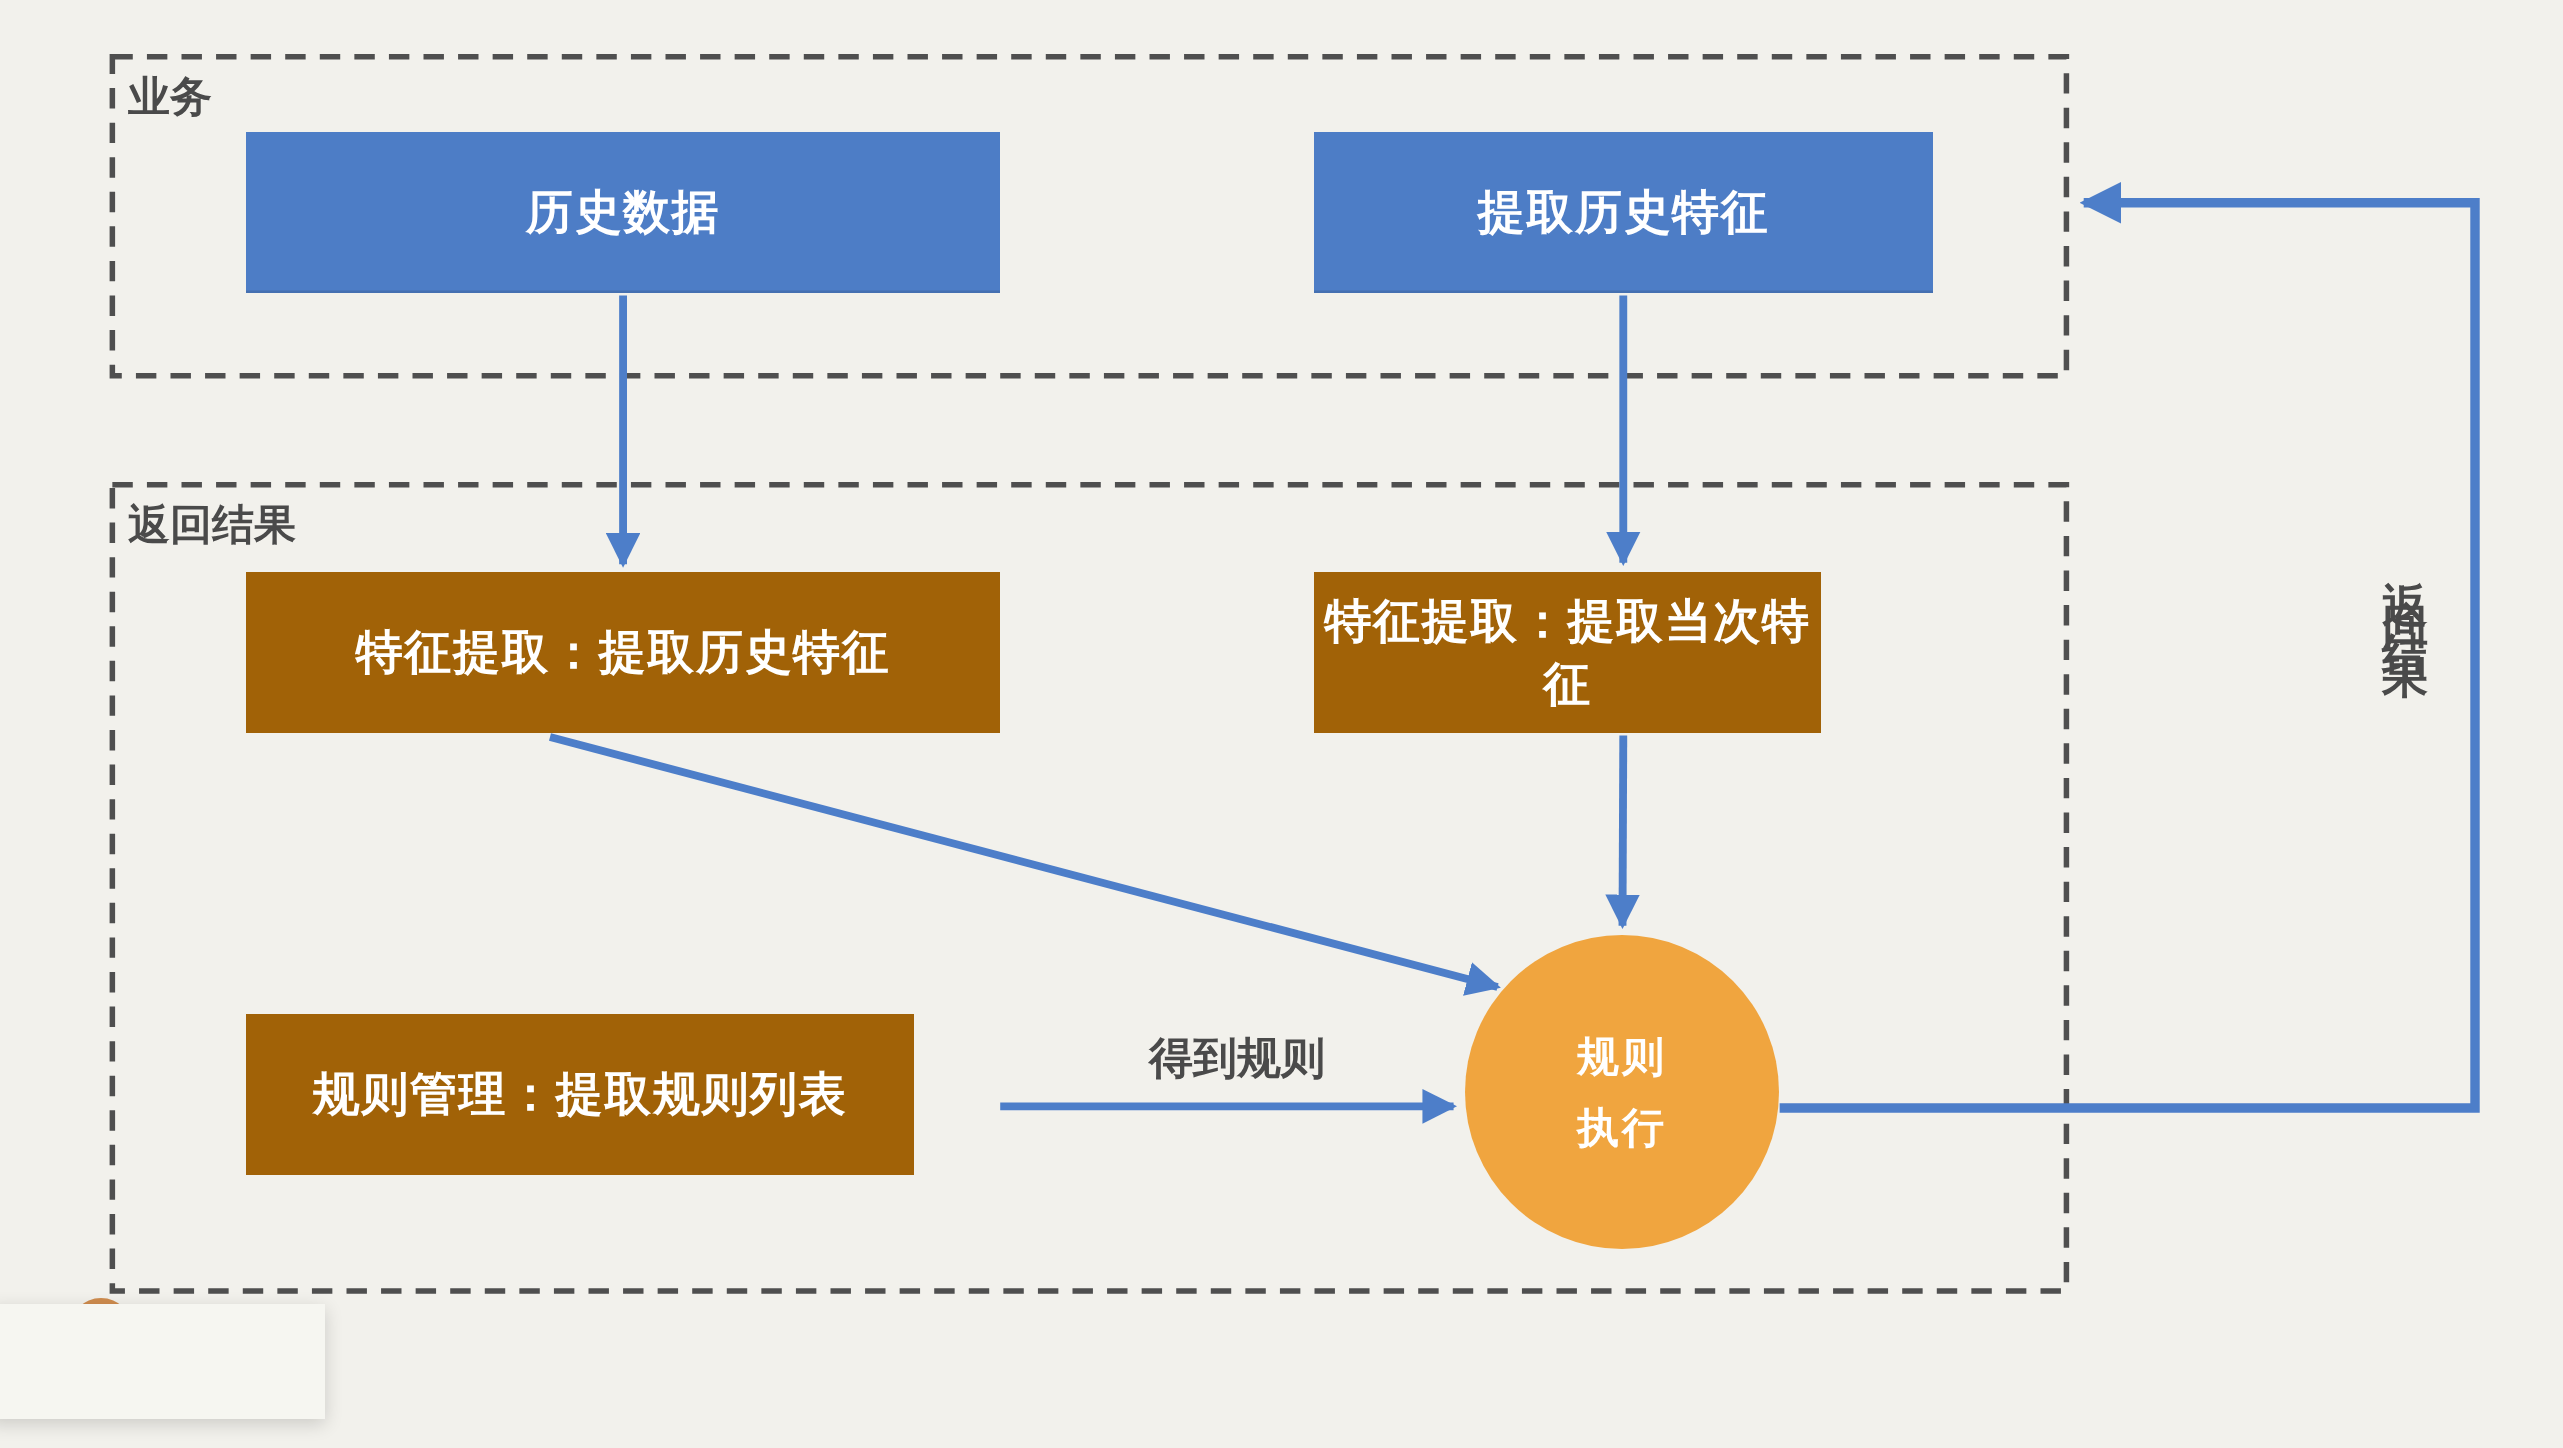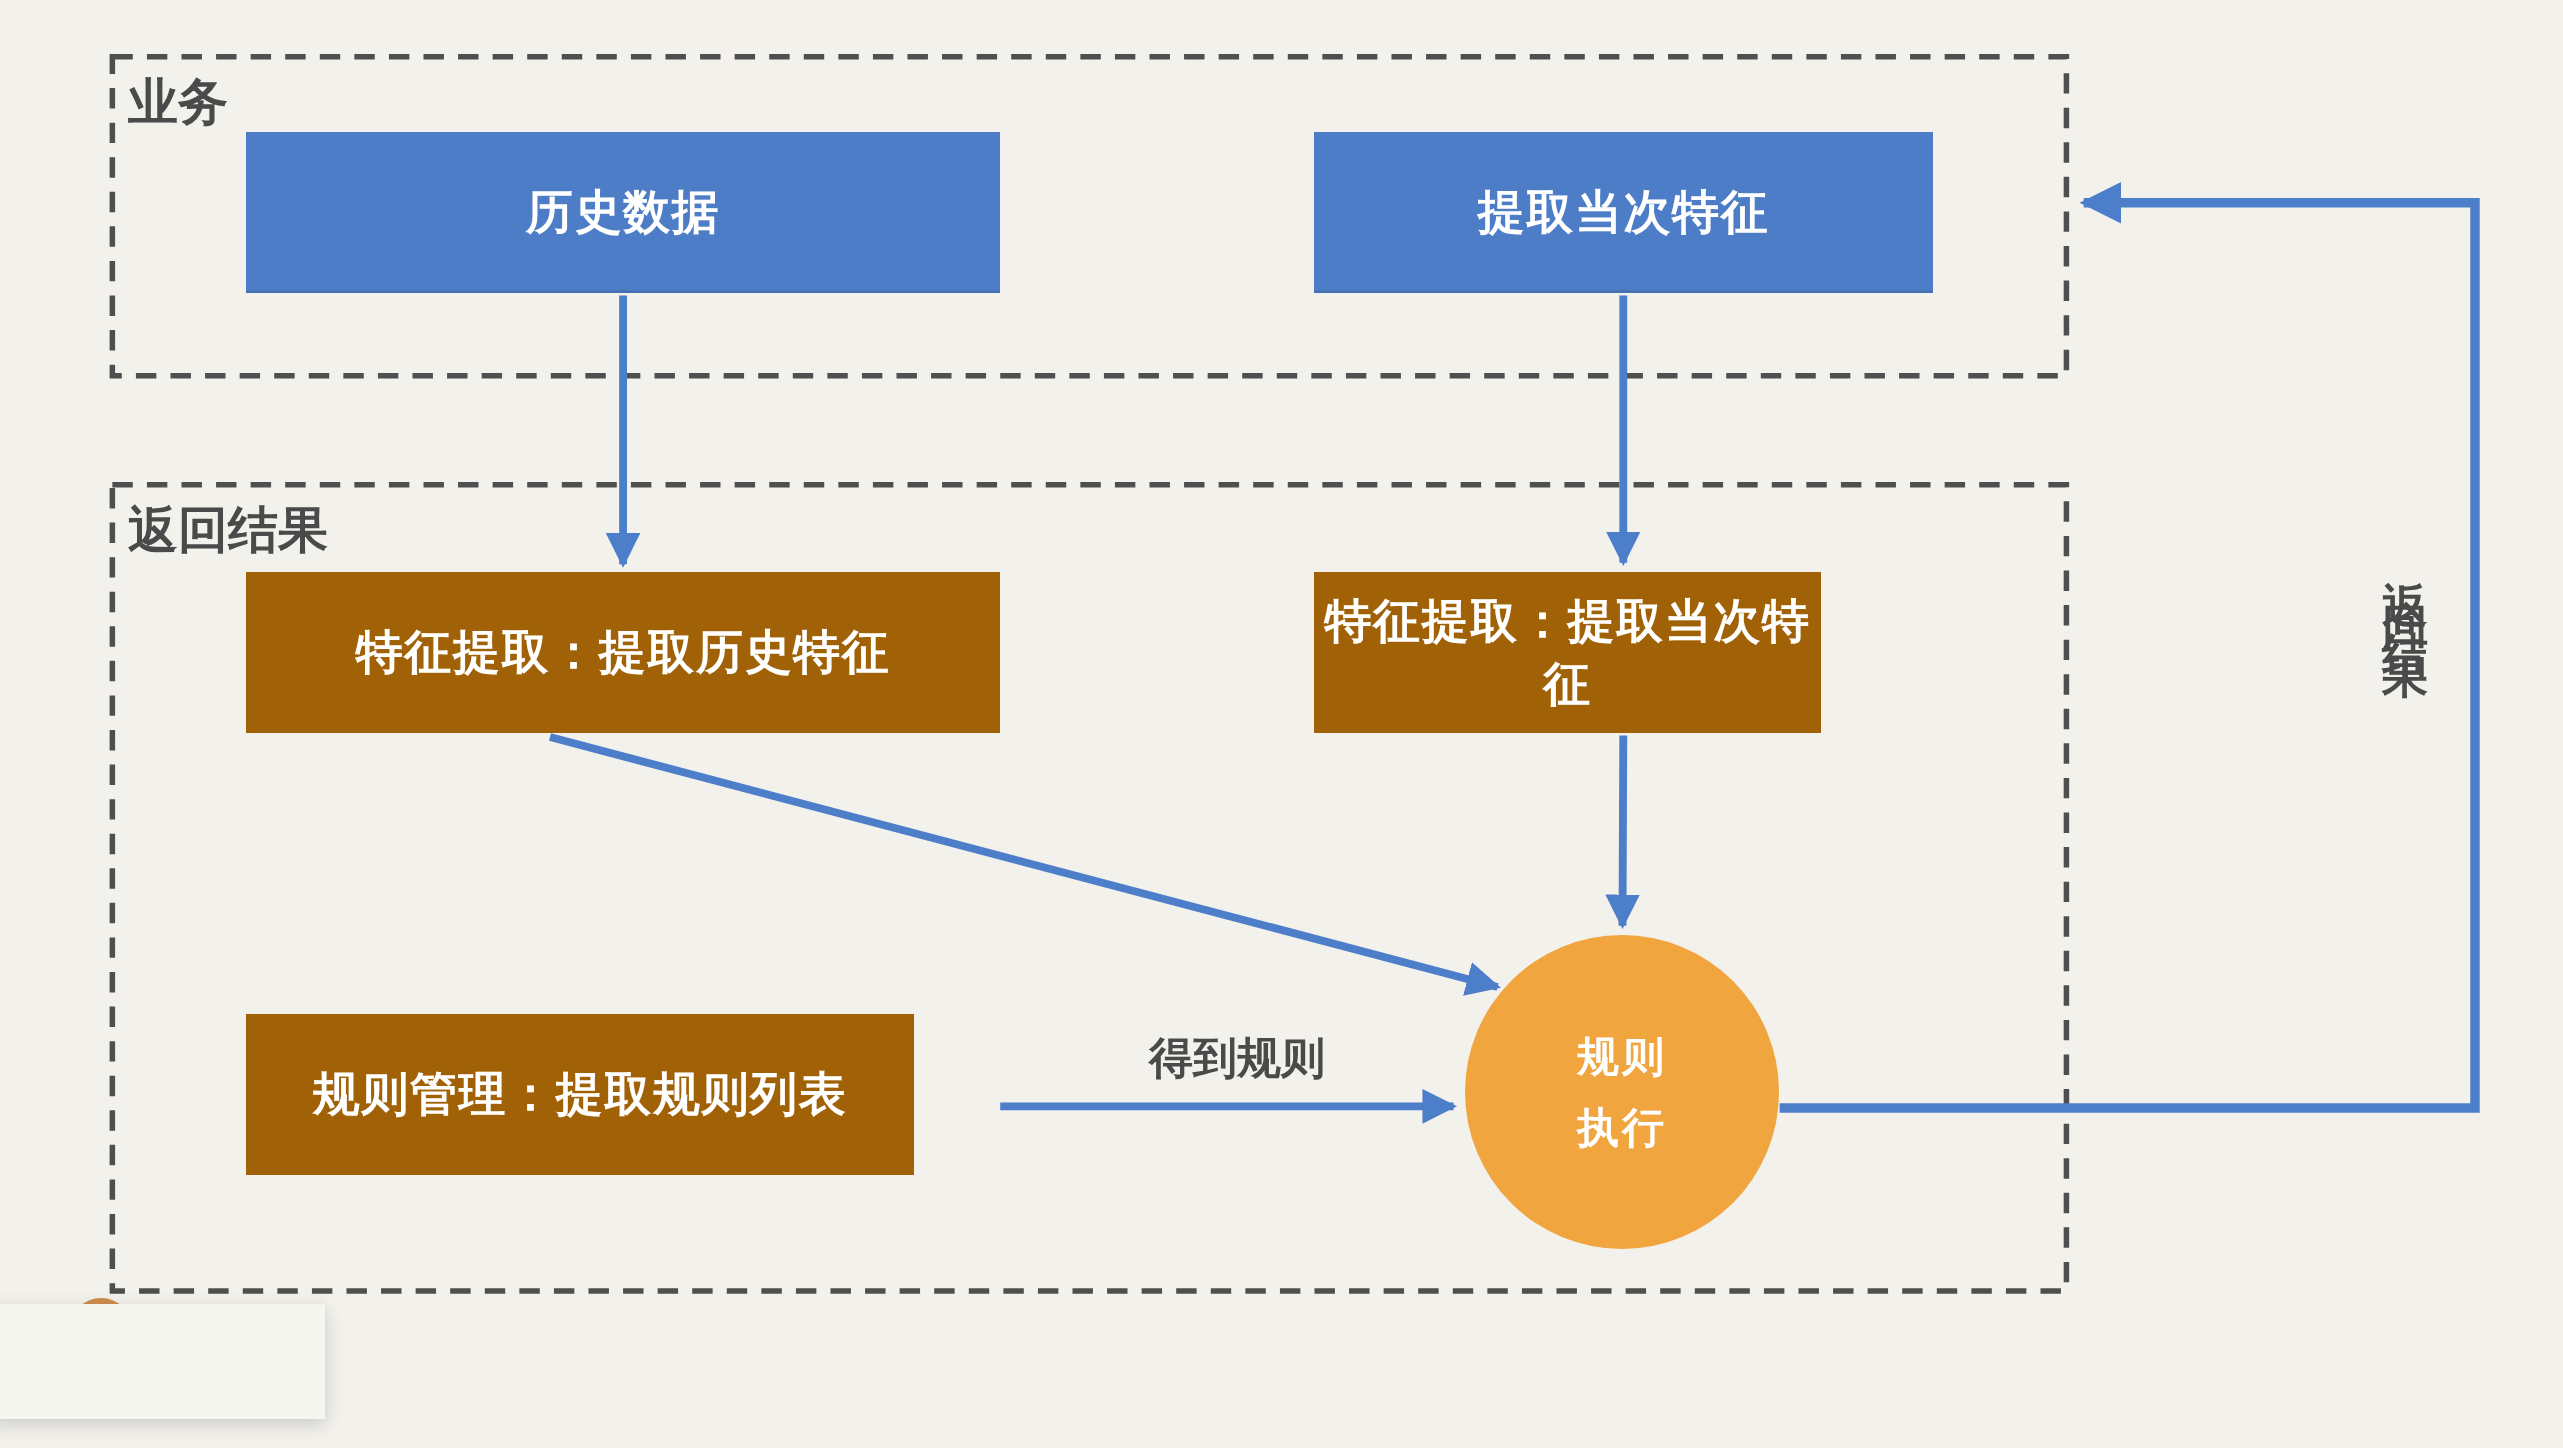--- a/index.html
+++ b/index.html
@@ -23,7 +23,7 @@
   }
   
   .group-label{
-    position:absolute;color:#4a4a4a;font-size:50px;font-weight:600;z-index:6;
+    position:absolute;color:#4a4a4a;font-size:42px;font-weight:600;z-index:6;
   }
   .edge-label{
     position:absolute;color:#4a4a4a;font-size:44px;font-weight:600;z-index:6;text-align:right;

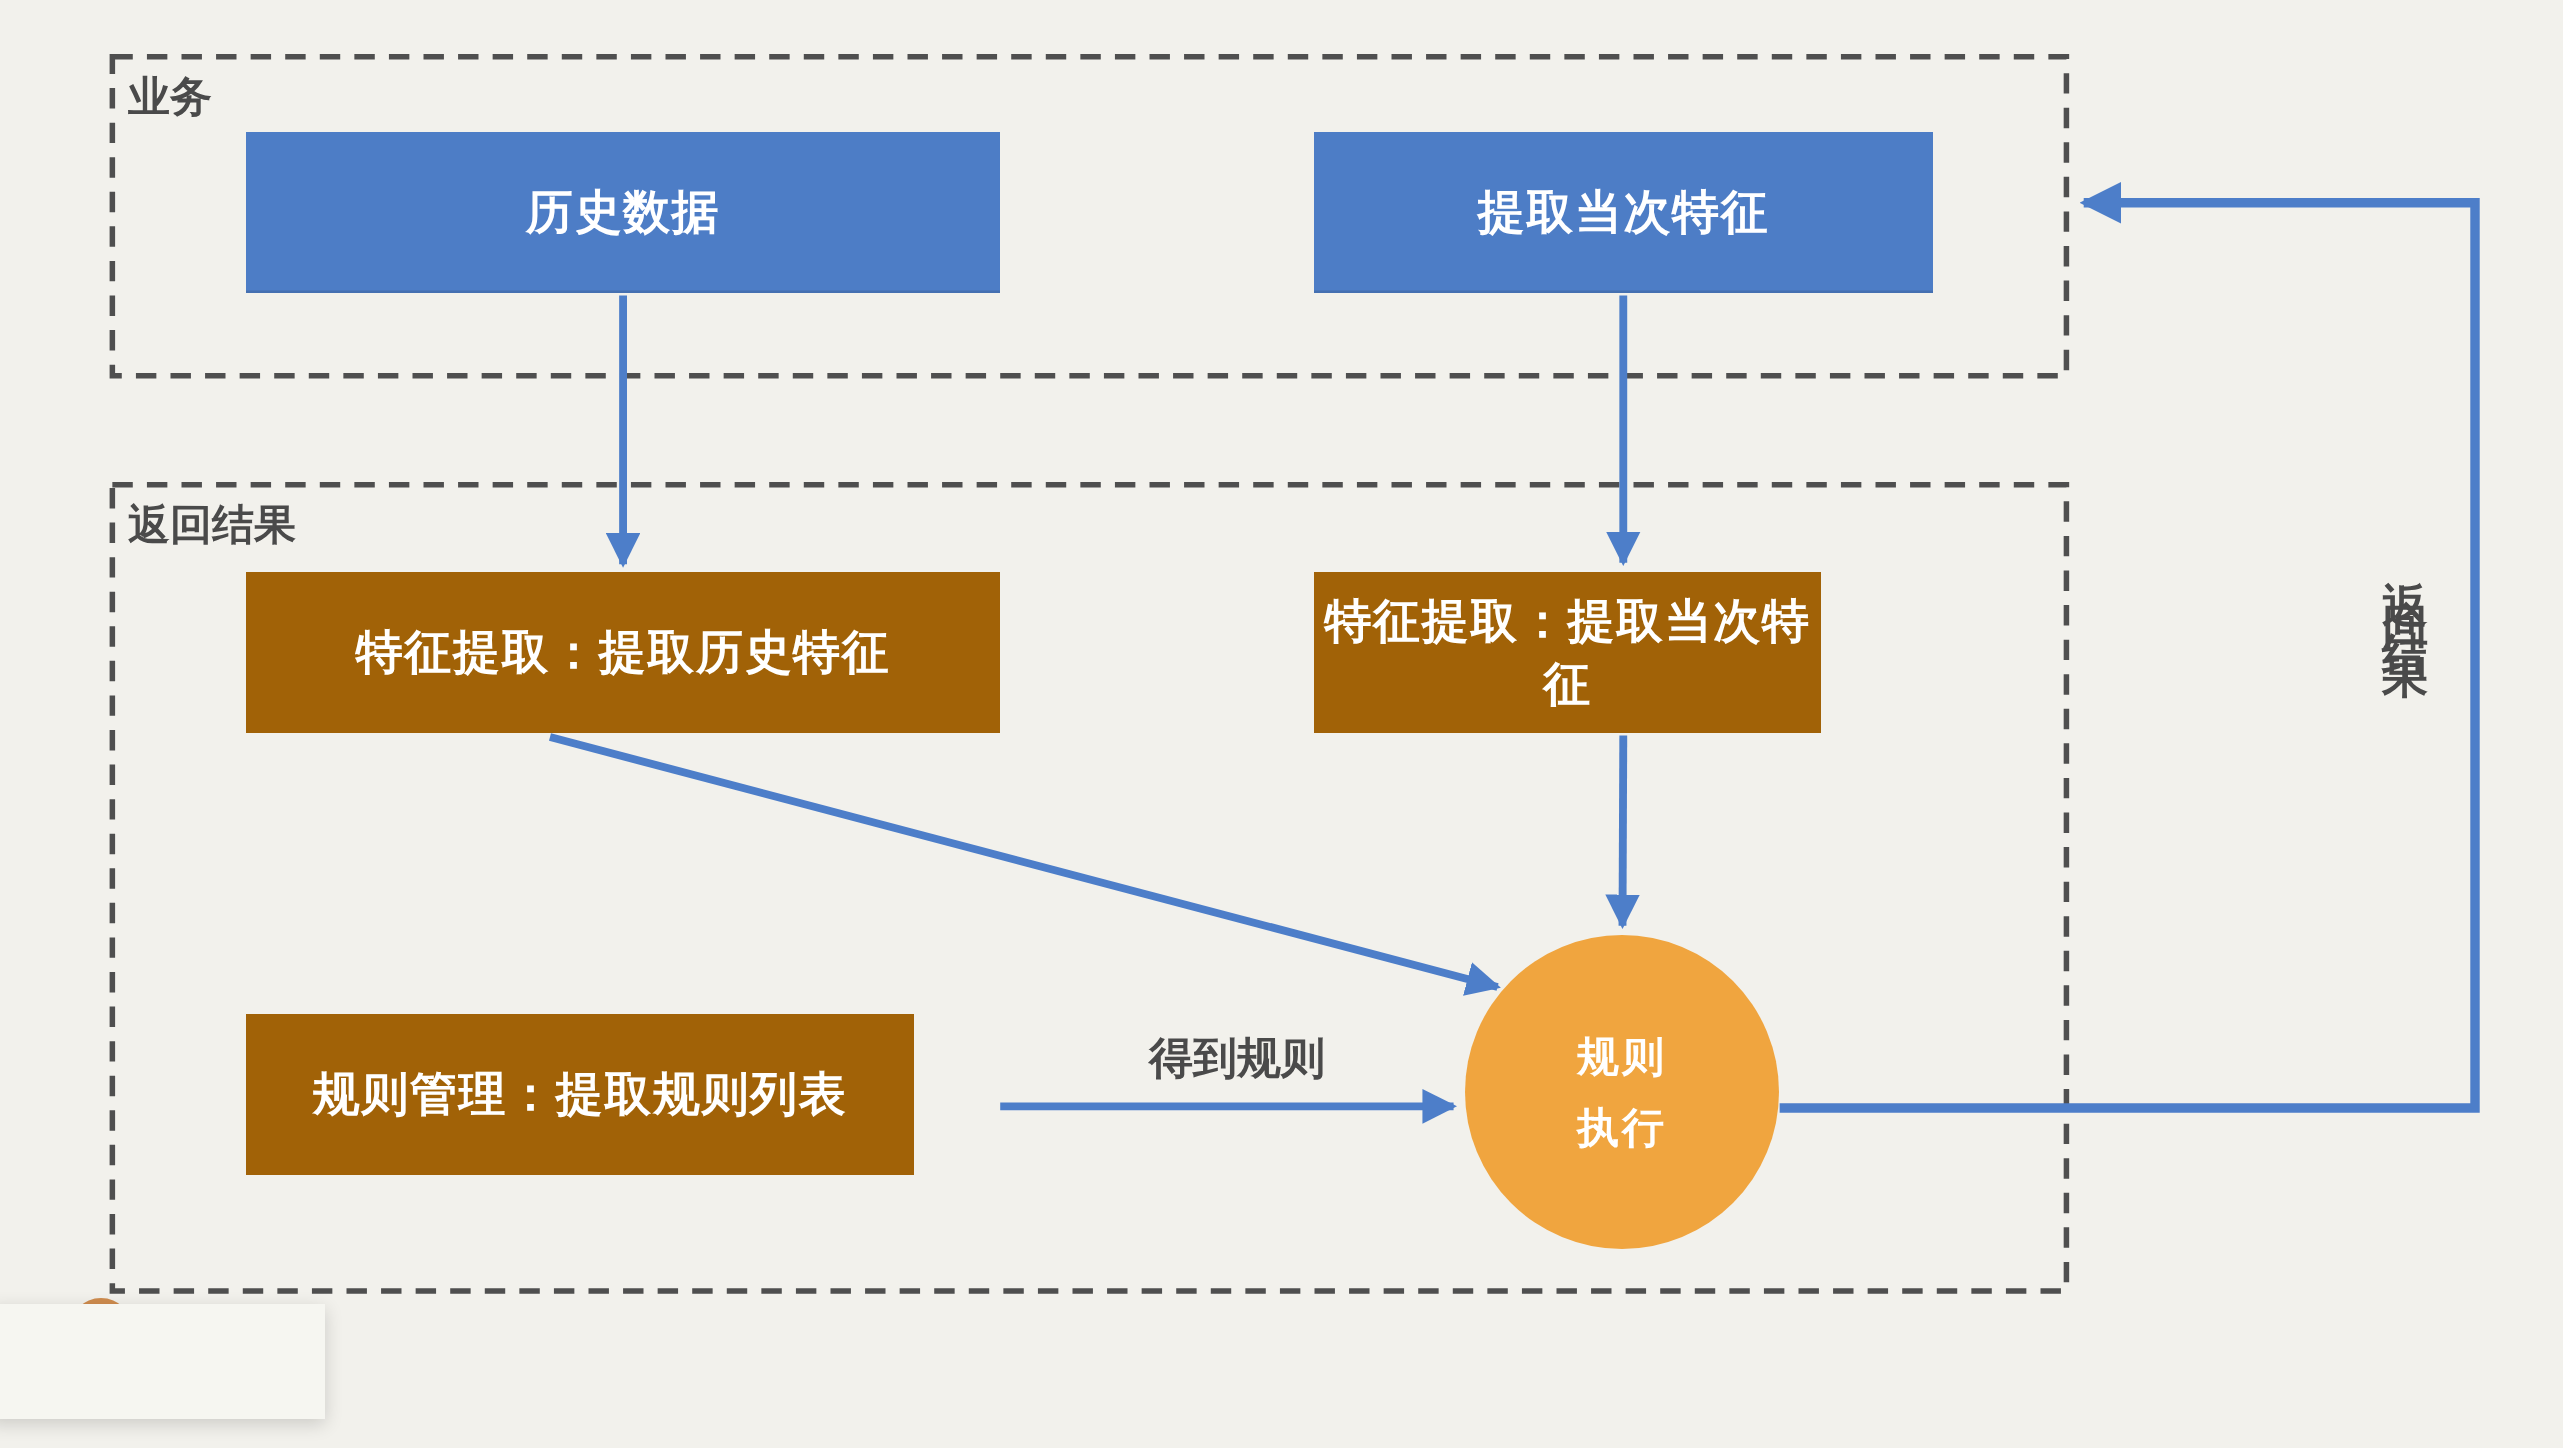--- a/index.html
+++ b/index.html
@@ -74,7 +74,7 @@
   <span>历史数据</span>
 </div>
 <div class="node blue" style="left:1314px;top:132px;width:619px;height:161px;">
-  <span>提取当次特征</span>
+  <span>提取历史特征</span>
 </div>
 
 <div class="node orange" style="left:246px;top:572px;width:754px;height:161px;">

